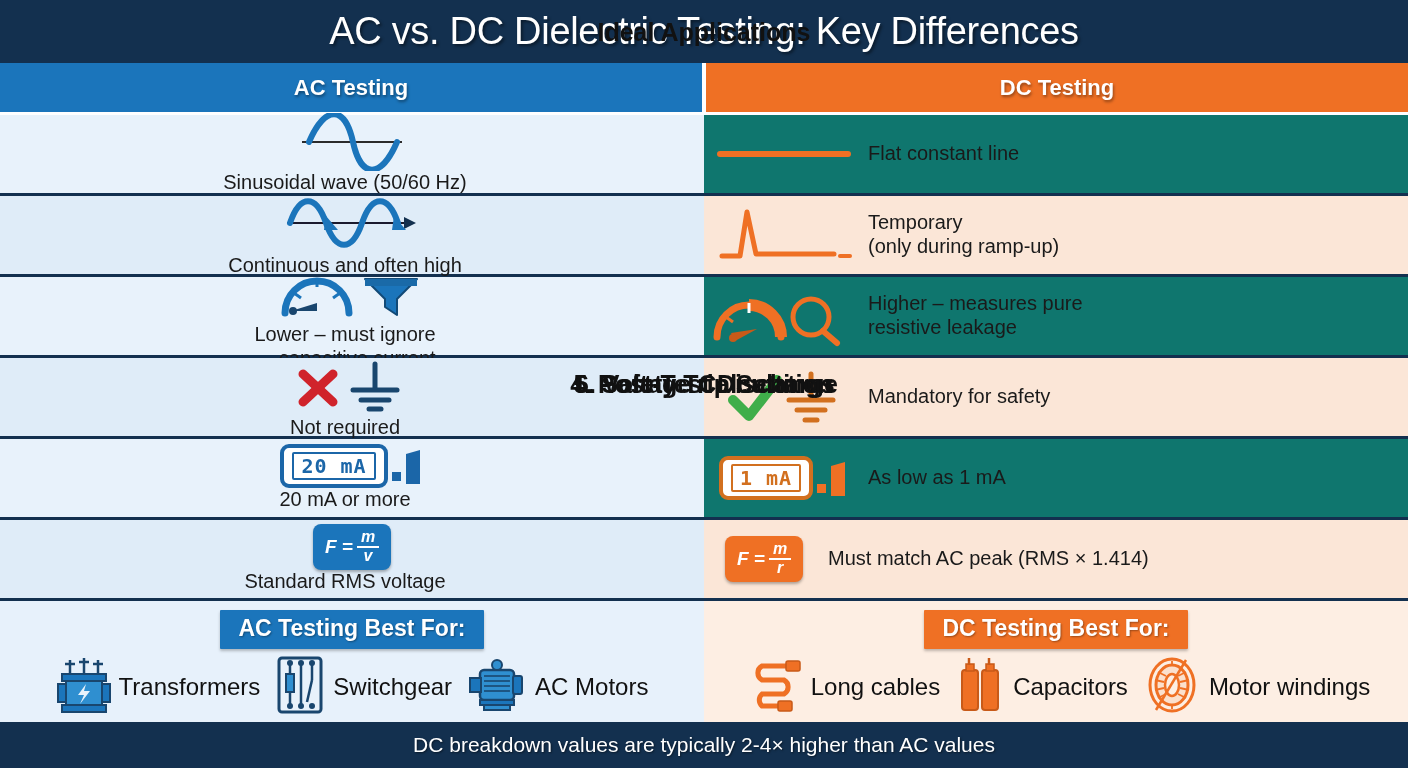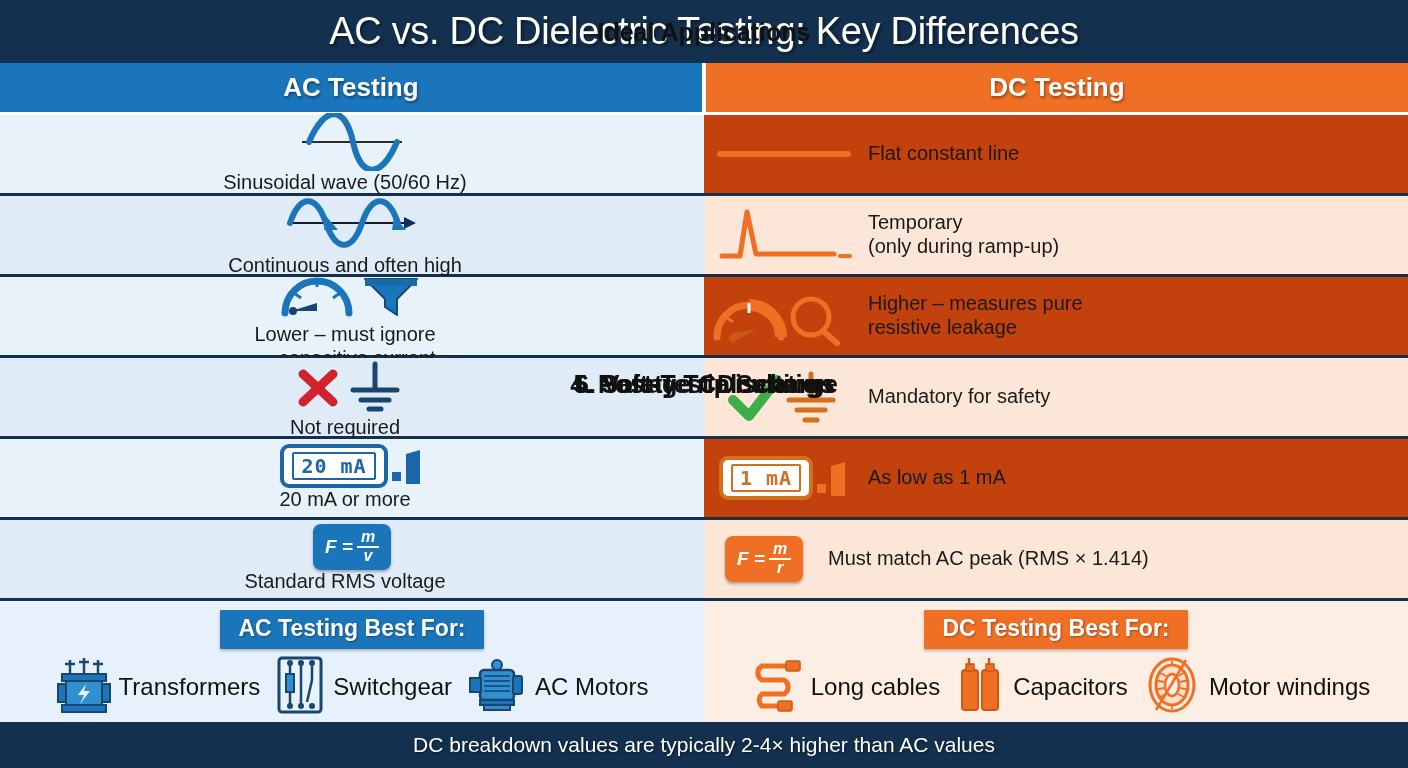--- a/index.html
+++ b/index.html
@@ -30,7 +30,7 @@
   .col-head {
     flex: 1 1 50%;
     display: flex; align-items: center; justify-content: center;
-    color: #fff; font-size: 26px; font-weight: bold;
+    color: #fff; font-size: 22px; font-weight: bold;
     text-shadow: 1px 2px 3px rgba(0,0,0,.4);
   }
   .col-head.ac { background: #1b75bb; }

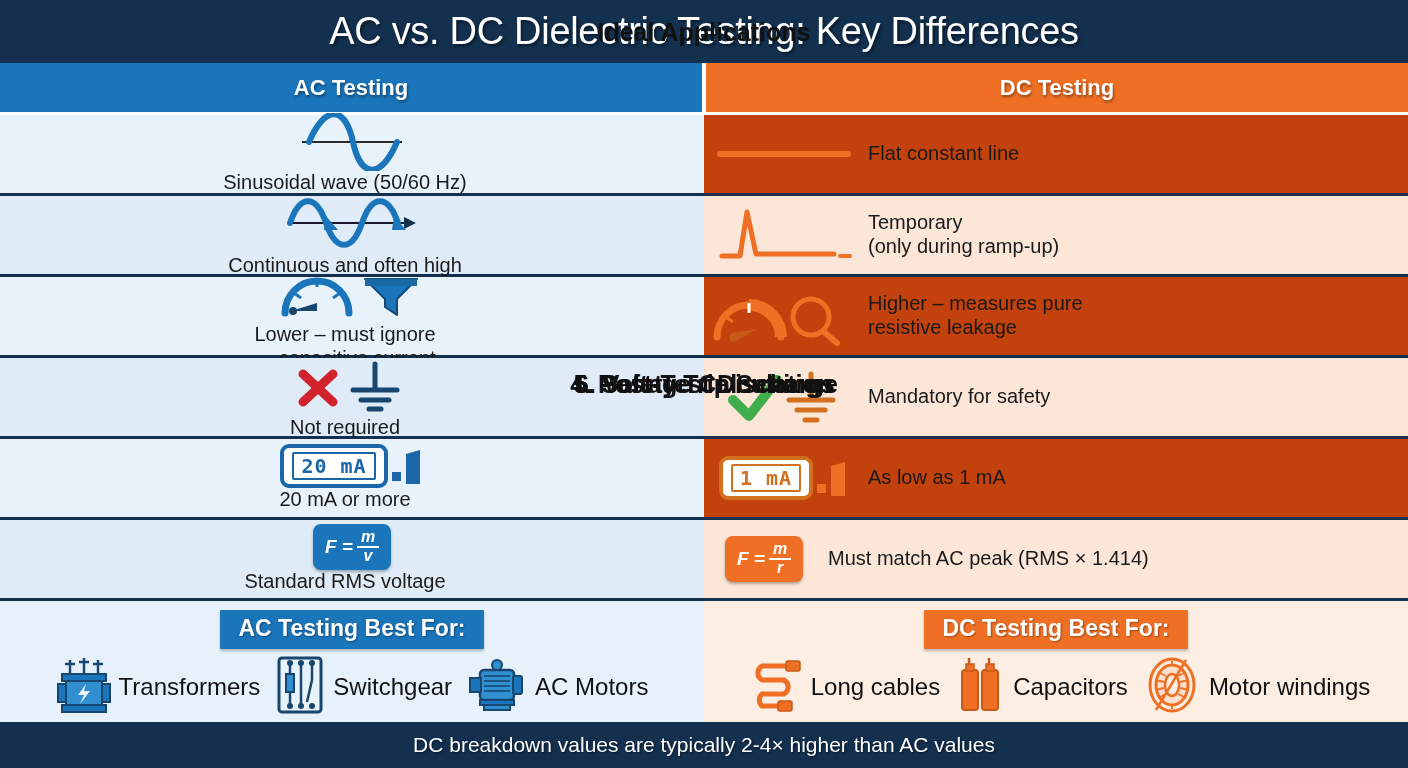--- a/index.html
+++ b/index.html
@@ -48,7 +48,7 @@
     position: relative;
   }
   .half.ac { background: #e8f2fb; justify-content: flex-start; }
-  .half.dc { background: #c2410c; justify-content: flex-start; }
+  .half.dc { background: #0f766e; justify-content: flex-start; }
   .row.alt .half.ac { background: #dfecf8; }
   .row.alt .half.dc { background: #fbe6d7; justify-content: flex-end; }
 

